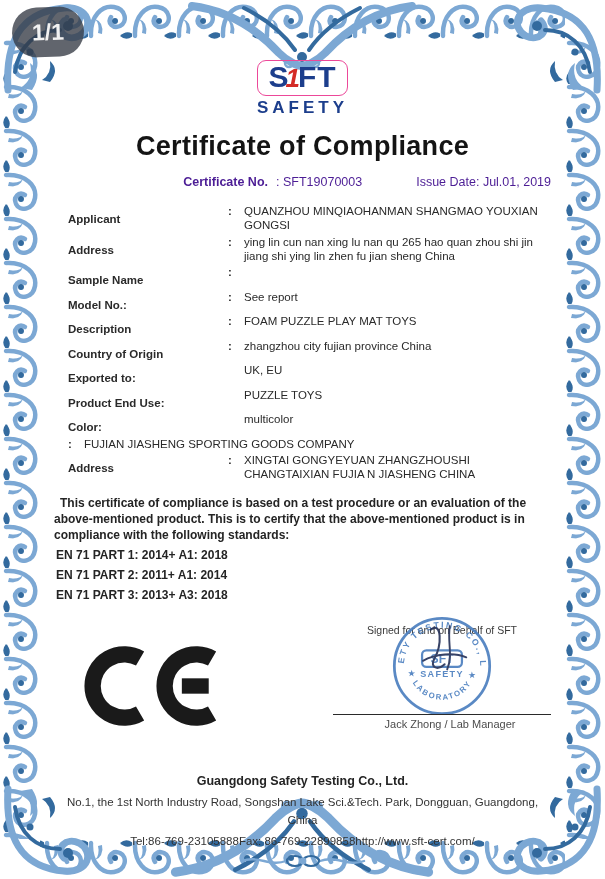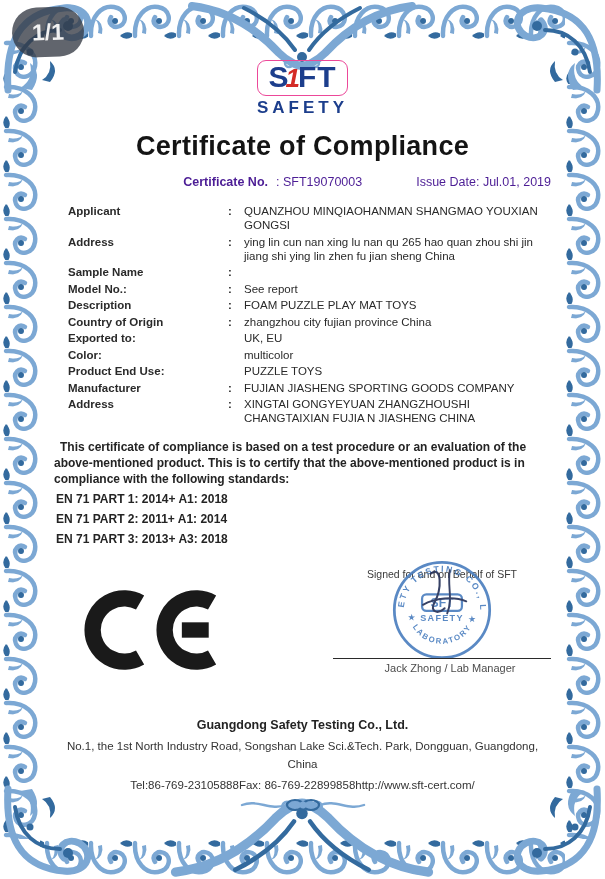--- a/index.html
+++ b/index.html
@@ -37,7 +37,7 @@
   
   .fields { margin-top:15px; padding-left:14px; font-size:11.5px; color:#2a2a2a; }
   .frow { display:flex; margin-bottom:2.5px; line-height:14px; }
-  .flabel { width:160px; font-weight:700; flex:none; }
+  .flabel { width:160px; font-weight:700; flex:none;margin-top:8px; }
   .fsep { width:16px; flex:none; font-weight:700; }
   .fvalue { flex:1; max-width:312px; }
 

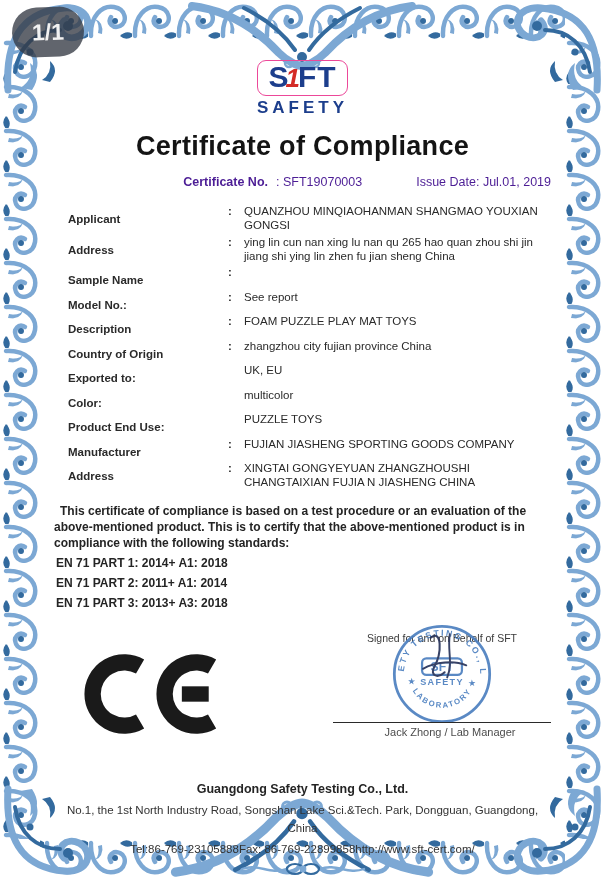--- a/index.html
+++ b/index.html
@@ -181,14 +181,14 @@
           <span class="fvalue">UK, EU</span>
         </div>
       <div class="frow">
+          <span class="flabel">Product End Use:</span>
+          <span class="fsep"></span>
+          <span class="fvalue">PUZZLE TOYS</span>
+        </div>
+      <div class="frow">
           <span class="flabel">Color:</span>
           <span class="fsep"></span>
           <span class="fvalue">multicolor</span>
-        </div>
-      <div class="frow">
-          <span class="flabel">Product End Use:</span>
-          <span class="fsep"></span>
-          <span class="fvalue">PUZZLE TOYS</span>
         </div>
       <div class="frow">
           <span class="flabel">Manufacturer</span>

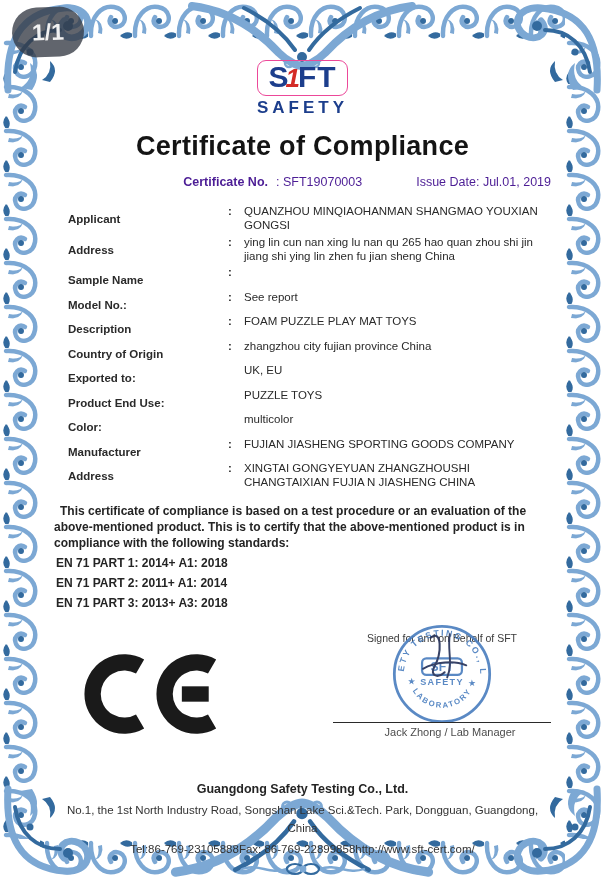--- a/index.html
+++ b/index.html
@@ -191,7 +191,6 @@
           <span class="fvalue">multicolor</span>
         </div>
       <div class="frow">
-          <span class="flabel">Manufacturer</span>
           <span class="fsep">:</span>
           <span class="fvalue">FUJIAN JIASHENG SPORTING GOODS COMPANY</span>
         </div>

